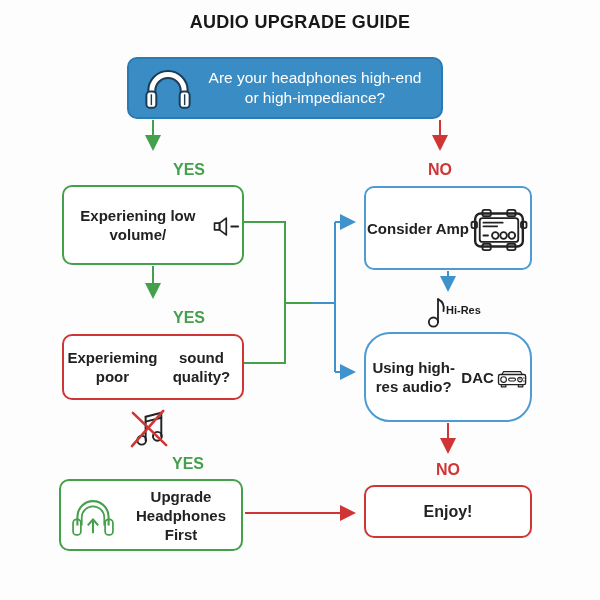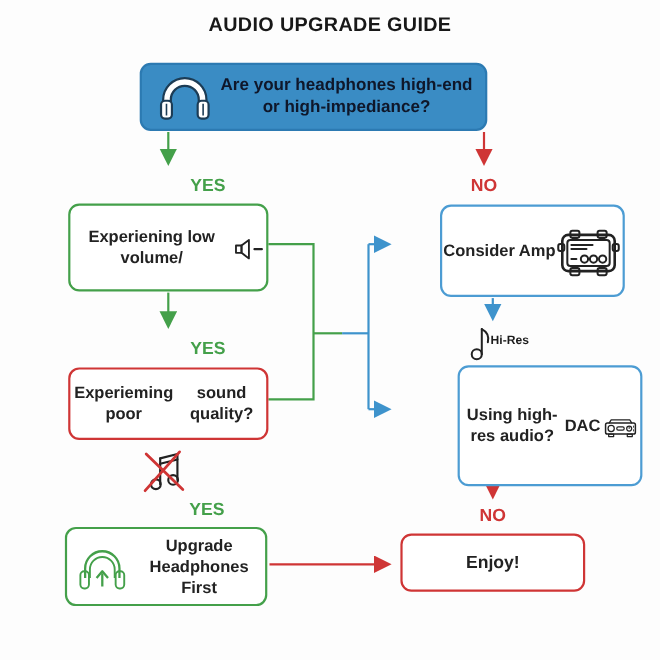--- a/index.html
+++ b/index.html
@@ -16,7 +16,7 @@
         display:flex;align-items:center;justify-content:center;}
   .start{left:127px;top:57px;width:316px;height:62px;background:var(--blue-fill);
          border:2px solid var(--blue-box-border);justify-content:flex-start;}
-  .start .qtext{flex:1;text-align:center;color:#0f172a;font-weight:bold;font-size:15.5px;line-height:20px;padding-right:6px;}
+  .start .qtext{flex:1;text-align:center;color:#ffffff;font-weight:normal;font-size:15.5px;line-height:20px;padding-right:6px;}
   .start .hp{margin-left:12px;width:54px;height:46px;flex:0 0 auto;}
   .outline-box{background:#fff;flex-direction:row;color:var(--ink);font-weight:bold;font-size:15px;line-height:19px;text-align:center;}
   .b-green{border:2px solid var(--green);}

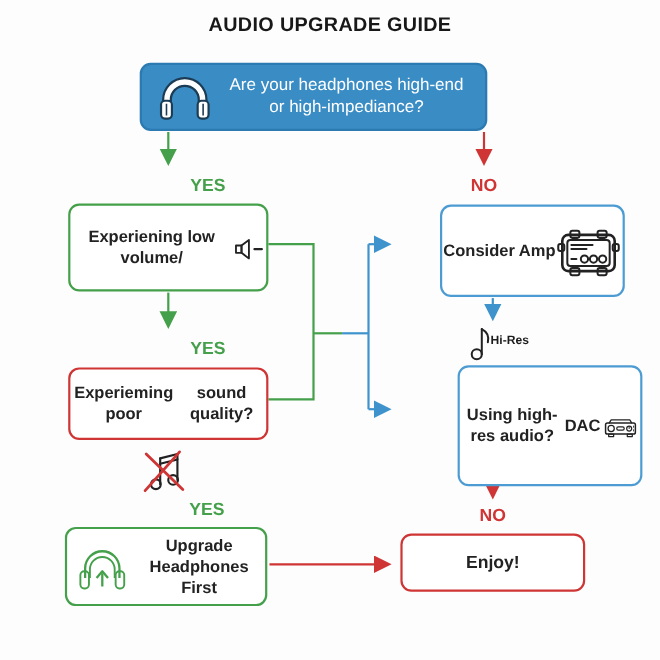--- a/index.html
+++ b/index.html
@@ -21,7 +21,7 @@
   .outline-box{background:#fff;flex-direction:row;color:var(--ink);font-weight:bold;font-size:15px;line-height:19px;text-align:center;}
   .b-green{border:2px solid var(--green);}
   .b-red{border:2px solid var(--red);}
-  .b-blue{border:2px solid var(--blue-outline);margin-left:36px;}
+  .b-blue{border:2px solid var(--blue-outline);}
   .lowvol{left:62px;top:185px;width:182px;height:80px;}
   .poorq{left:62px;top:334px;width:182px;height:66px;}
   .ampbox{left:364px;top:186px;width:168px;height:84px;}

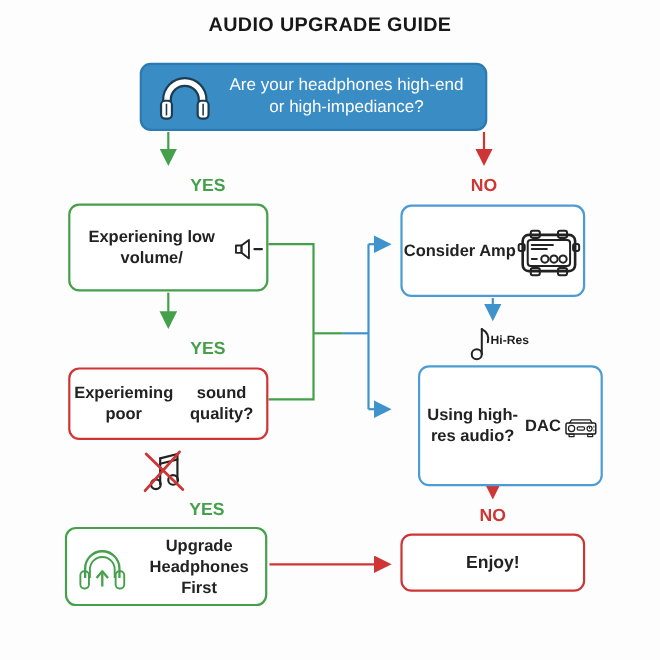--- a/index.html
+++ b/index.html
@@ -25,7 +25,7 @@
   .lowvol{left:62px;top:185px;width:182px;height:80px;}
   .poorq{left:62px;top:334px;width:182px;height:66px;}
   .ampbox{left:364px;top:186px;width:168px;height:84px;}
-  .dacbox{left:380px;top:332px;width:168px;height:110px;}
+  .dacbox{left:364px;top:332px;width:168px;height:90px;border-radius:26px;}
   .upgrade{left:59px;top:479px;width:184px;height:72px;flex-direction:row;gap:8px;}
   .enjoy{left:364px;top:485px;width:168px;height:53px;font-size:16px;}
   .lbl{position:absolute;font-weight:bold;font-size:16px;transform:translateX(-50%);}

